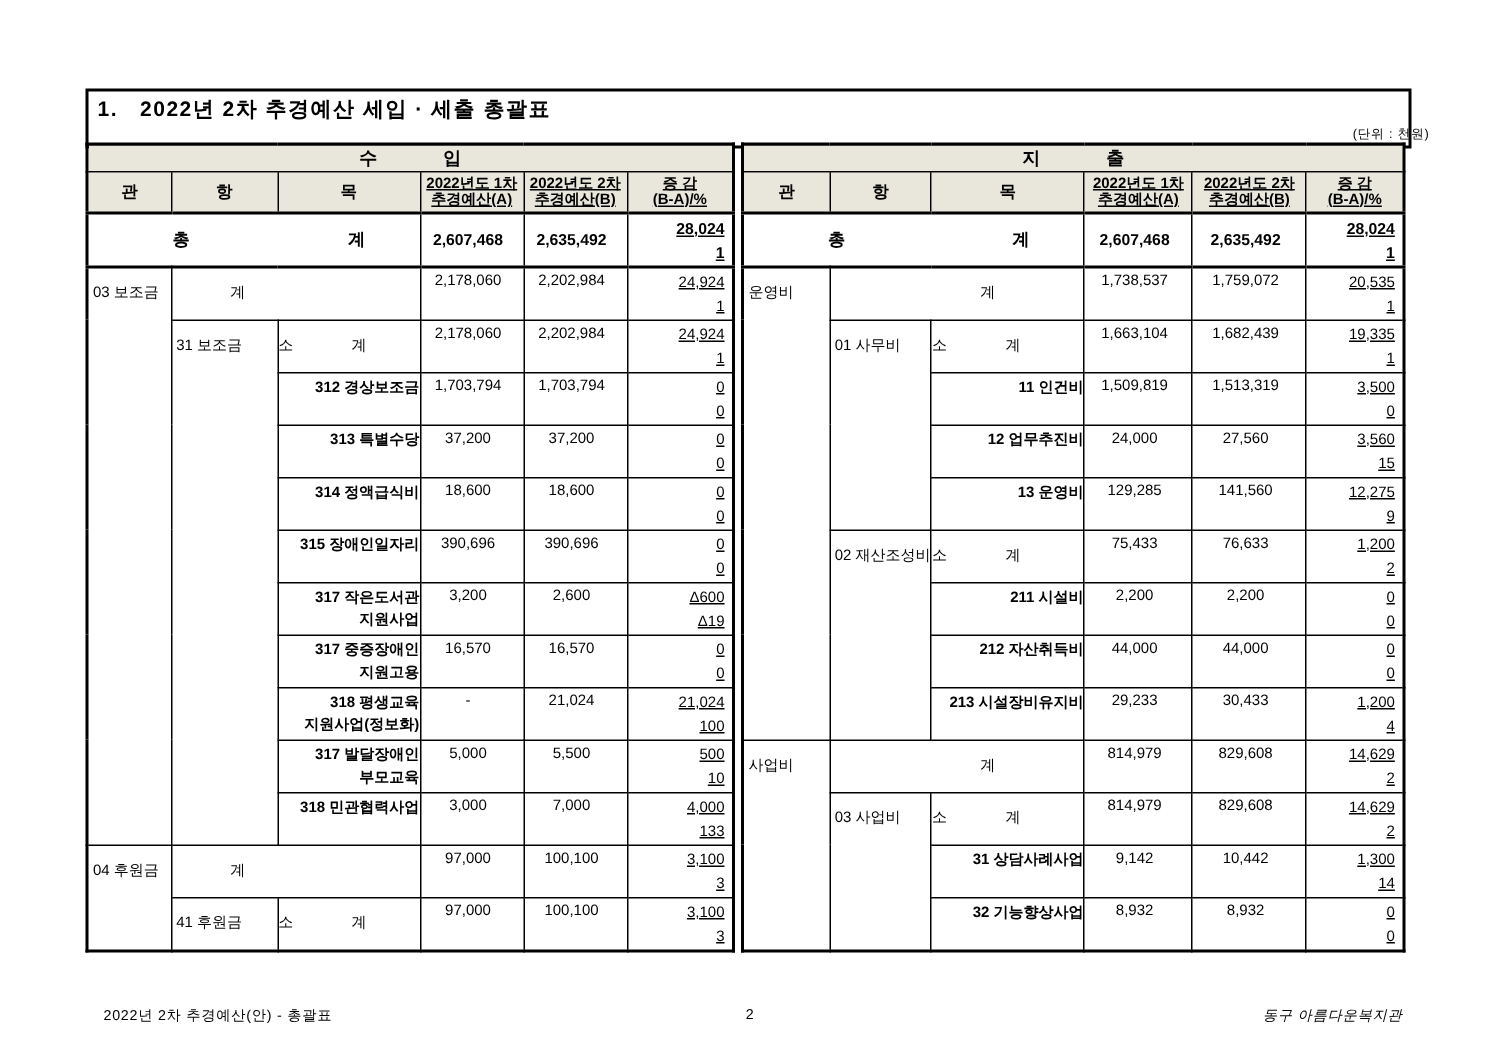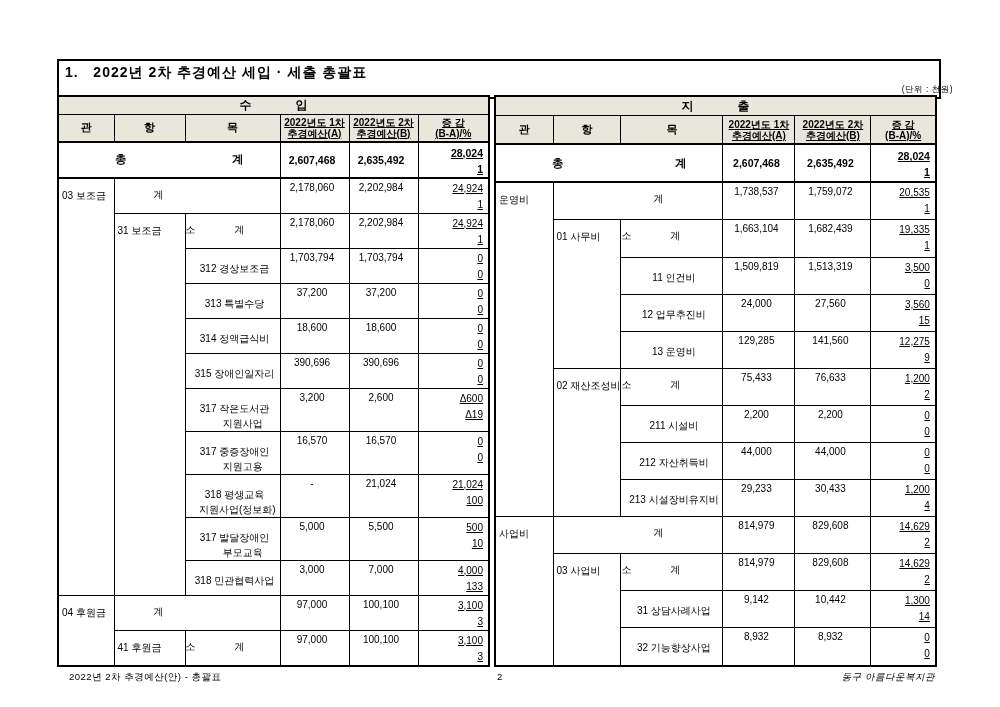--- a/index.html
+++ b/index.html
@@ -55,7 +55,7 @@
     text-align:left; padding:9px 0 0 3px; font-size:10px; white-space:pre; line-height:15px;
   }
   td.mok-label {
-    text-align:center; padding:12px 0 0 4px; white-space:pre; line-height:15px;
+    text-align:right; padding:2px 0 0 4px; white-space:pre; line-height:15px;font-weight:bold;
   }
   td.grp-kye { text-align:left; padding-top:9px; white-space:pre; }
   .t-income  td.grp-kye { padding-left:39px; }

